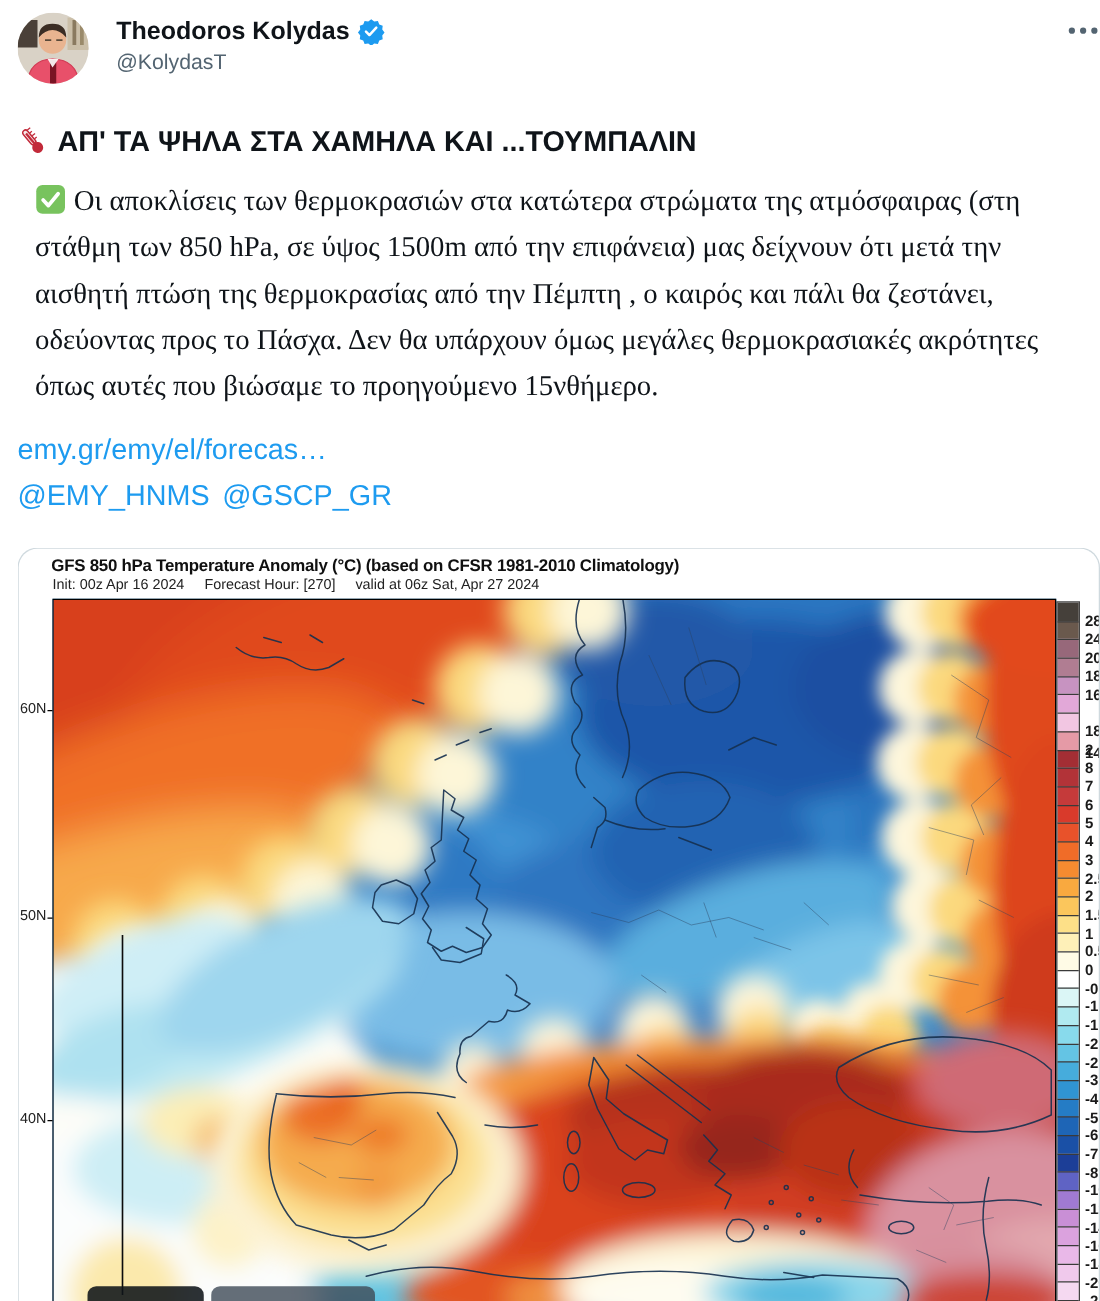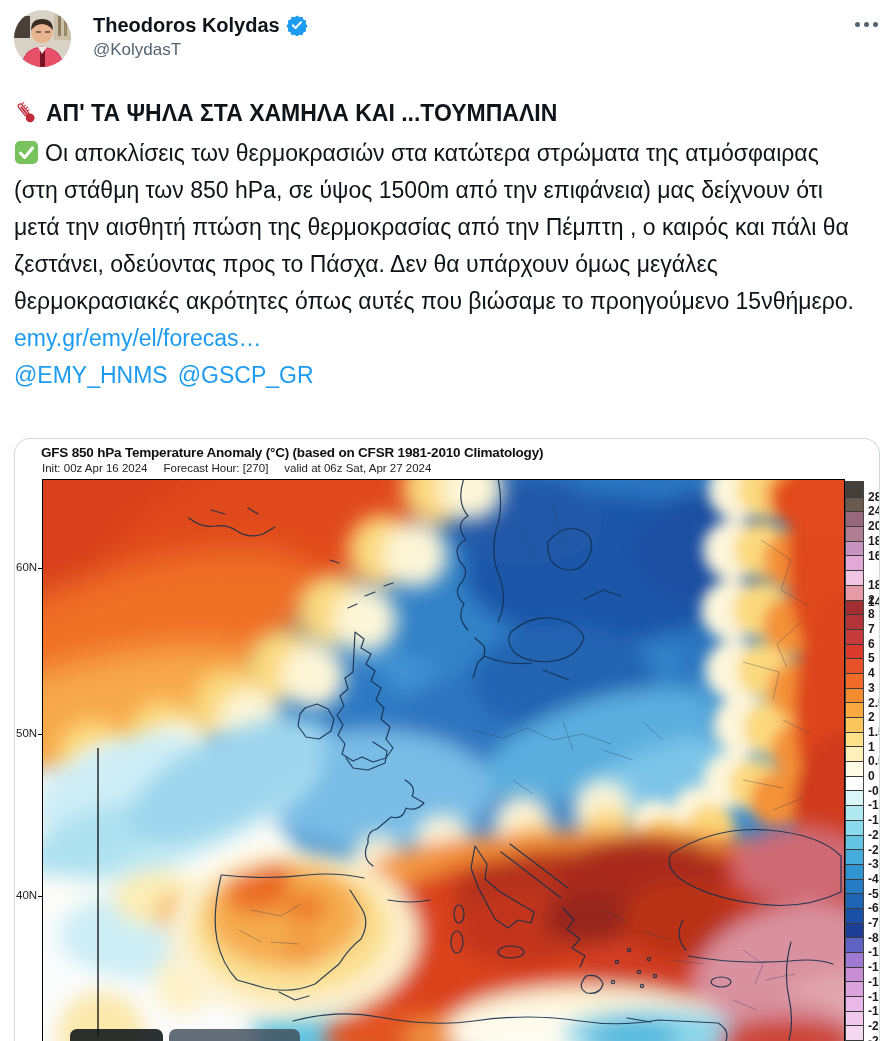--- a/index.html
+++ b/index.html
@@ -19,7 +19,7 @@
   .txt{position:absolute;left:14px;top:98px;width:854px;font-size:23px;line-height:37px;}
   .headline{font-weight:bold;font-size:23px;line-height:30px;display:flex;align-items:center;gap:8px;margin-bottom:7px;}
   .emoji{flex:0 0 auto;display:inline-block;vertical-align:-4px;}
-  .body-p{margin:0;}
+  .body-p{margin:14px;font-family:Liberation Serif, serif;}
   .body-p .emoji{margin-right:6px;}
   .lnk{color:#1d9bf0;cursor:pointer;display:block;}
   .mentions{color:#1d9bf0;cursor:pointer;display:block;}

